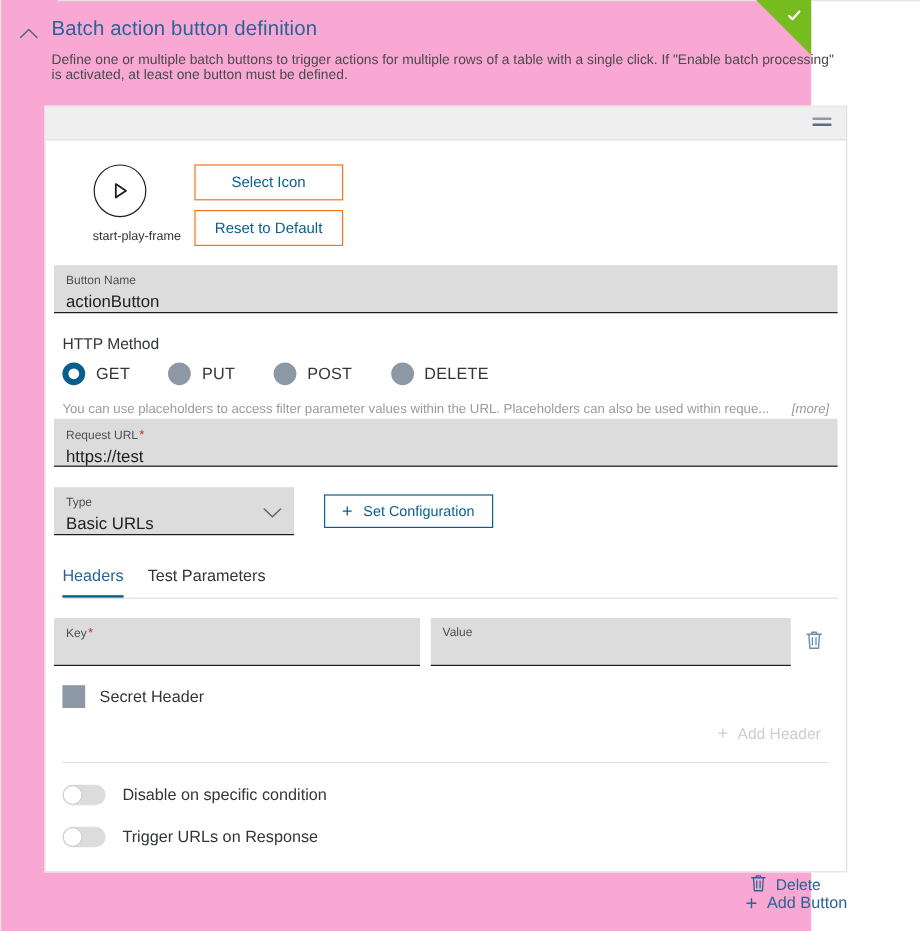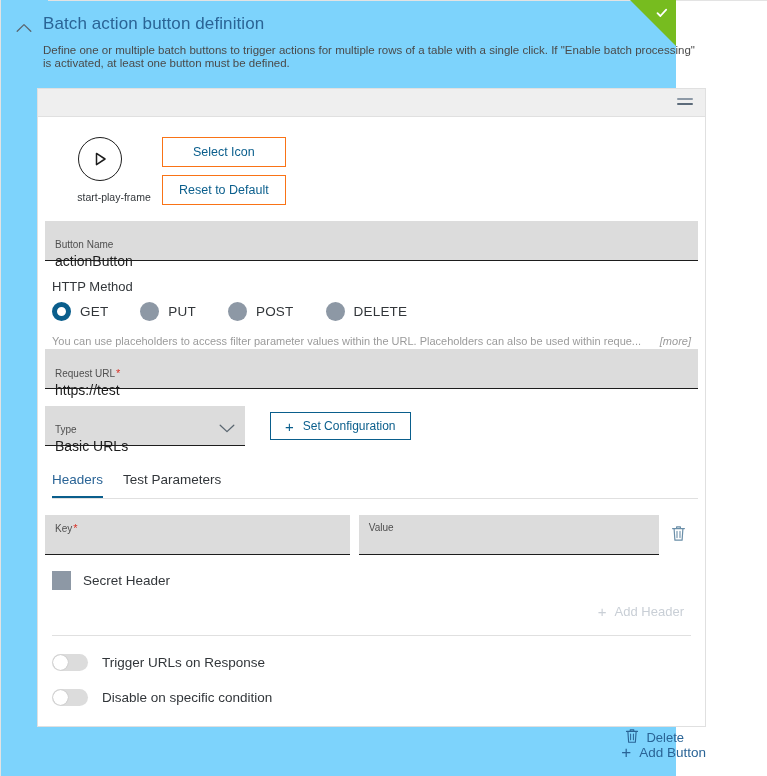--- a/index.html
+++ b/index.html
@@ -13,7 +13,7 @@
   .page {
     position: relative;
     width: 676px; height: 776px;
-    background: #7dd3fc;
+    background: #f9a8d4;
   }
 
   

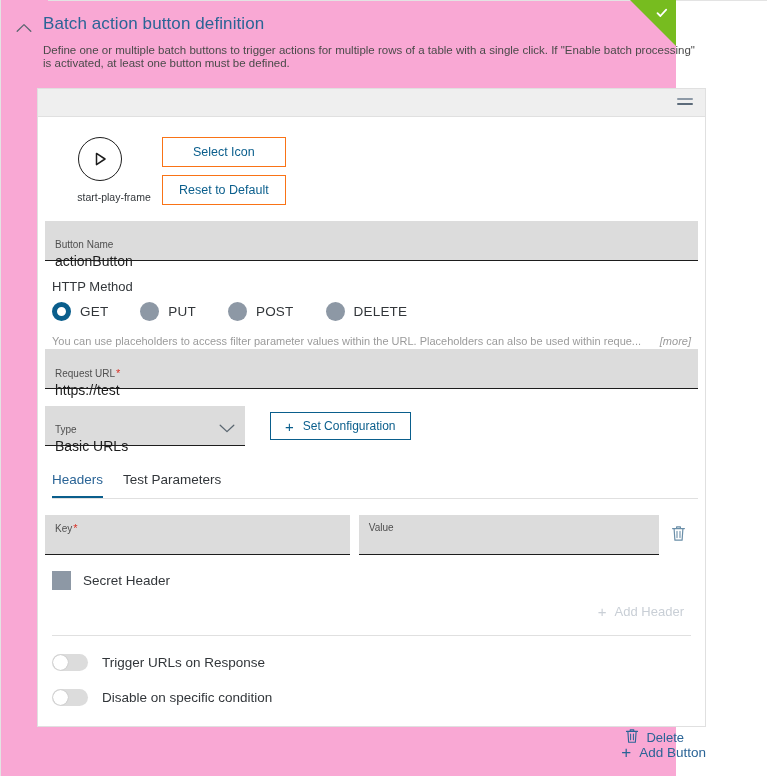--- a/index.html
+++ b/index.html
@@ -158,7 +158,7 @@
     background: #dcdcdc;
     border-bottom: 1.6px solid #1d1d1d;
     height: 40px;
-    padding: 18px 10px 0 10px;
+    padding: 8px 10px 0 10px;
     position: relative;
   }
   .field .flabel {

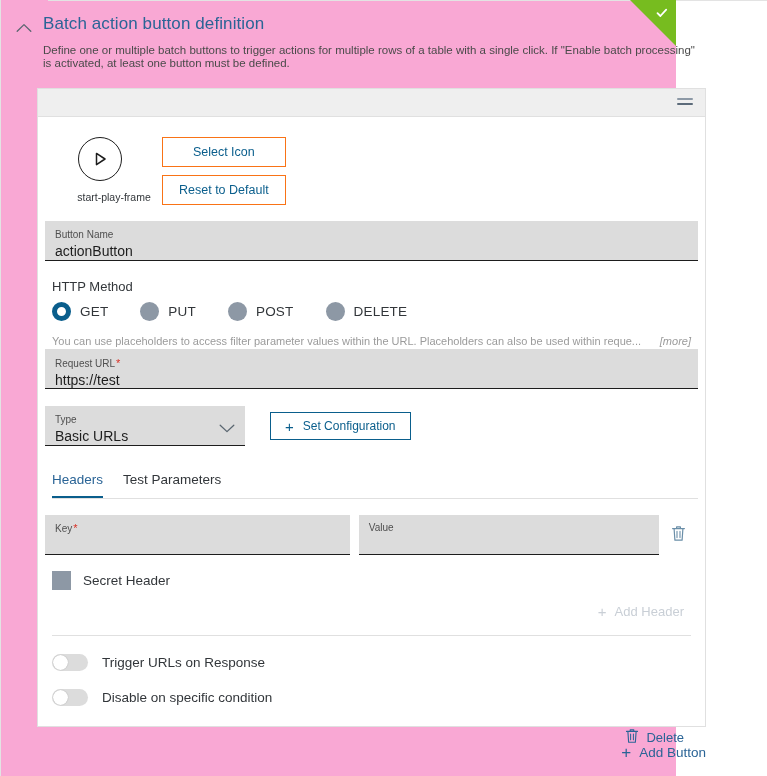--- a/index.html
+++ b/index.html
@@ -537,13 +537,13 @@
         <div class="toggle">
             <div class="knob"></div>
           </div>
-        <div class="toggle-label">Trigger URLs on Response</div>
+        <div class="toggle-label">Disable on specific condition</div>
       </div>
       <div class="toggle-row">
         <div class="toggle">
             <div class="knob"></div>
           </div>
-        <div class="toggle-label">Disable on specific condition</div>
+        <div class="toggle-label">Trigger URLs on Response</div>
       </div>
 
       <div class="delete-row">

